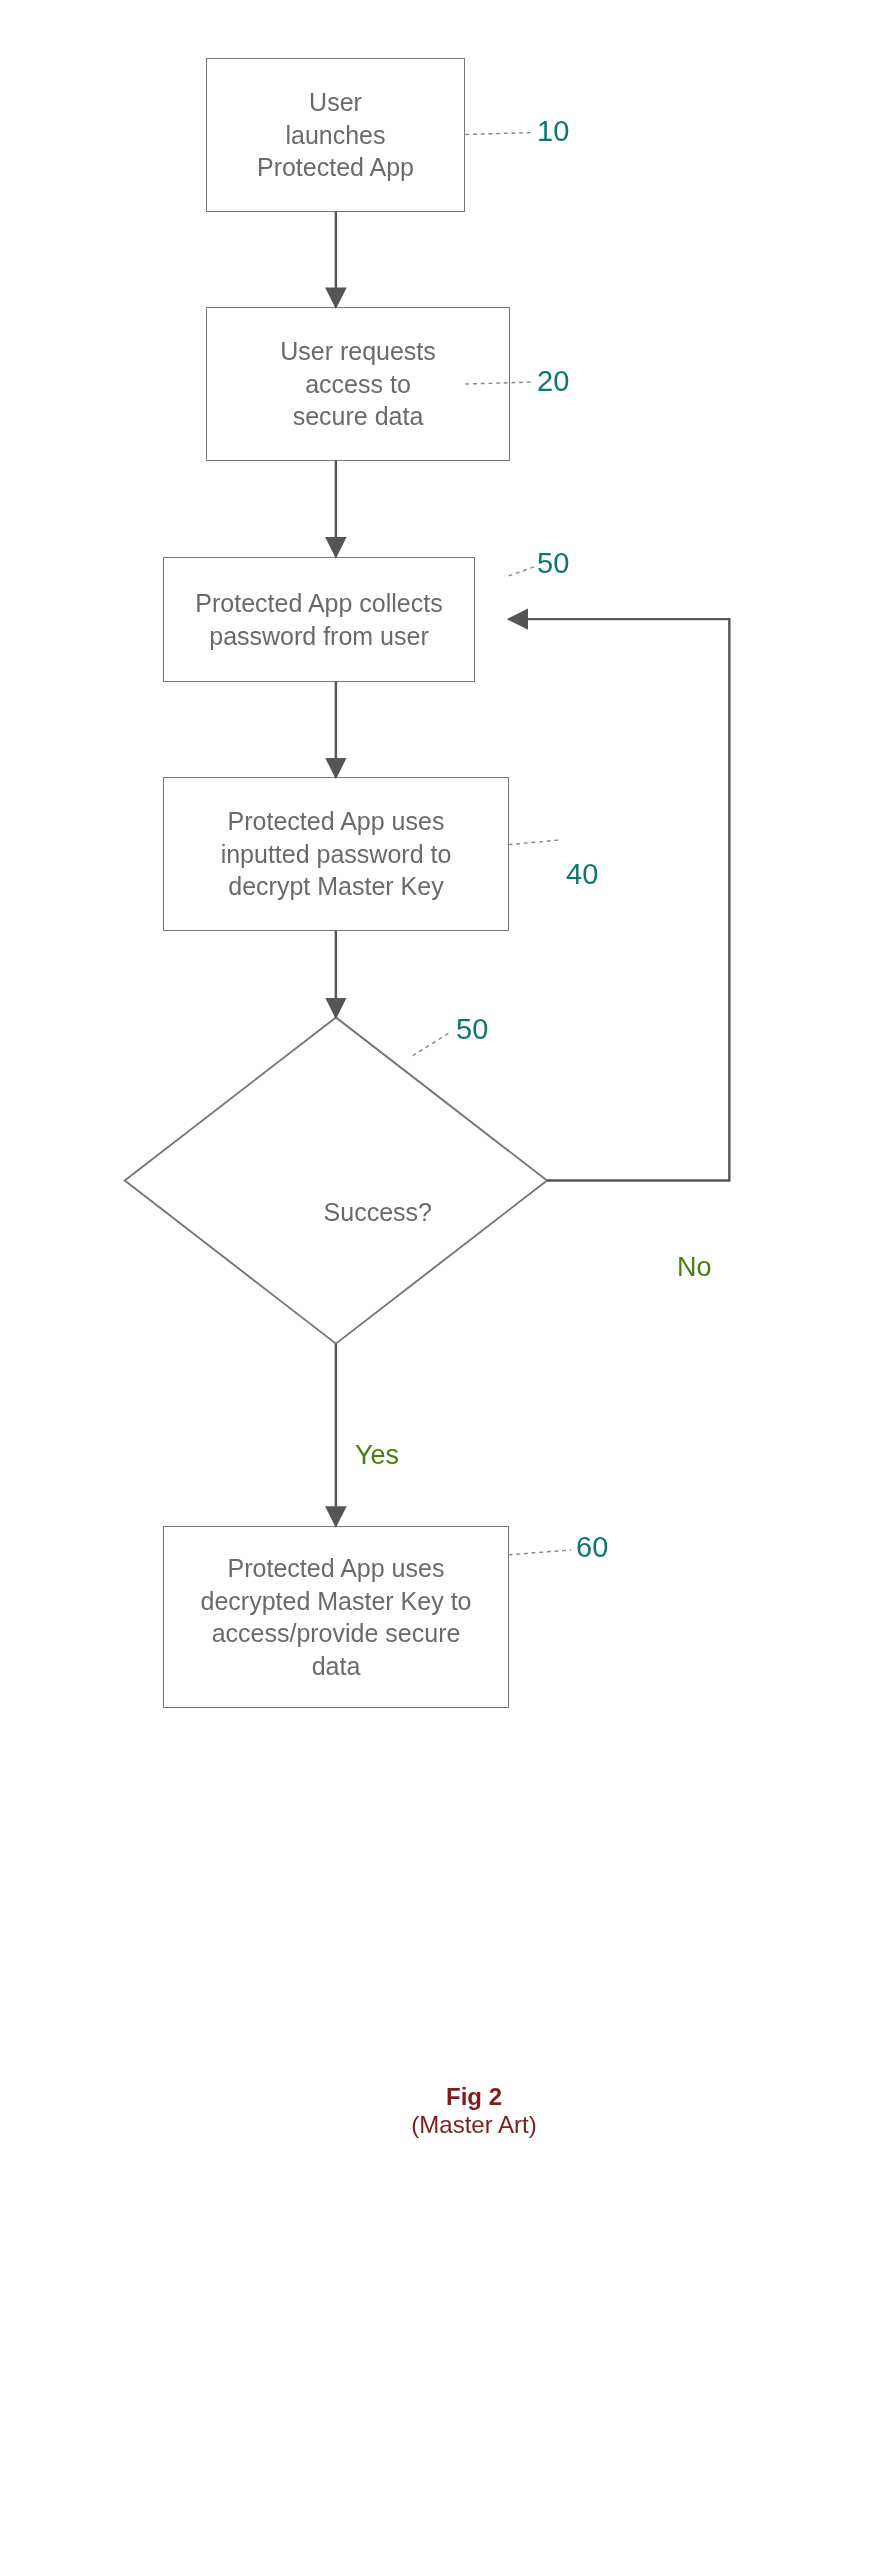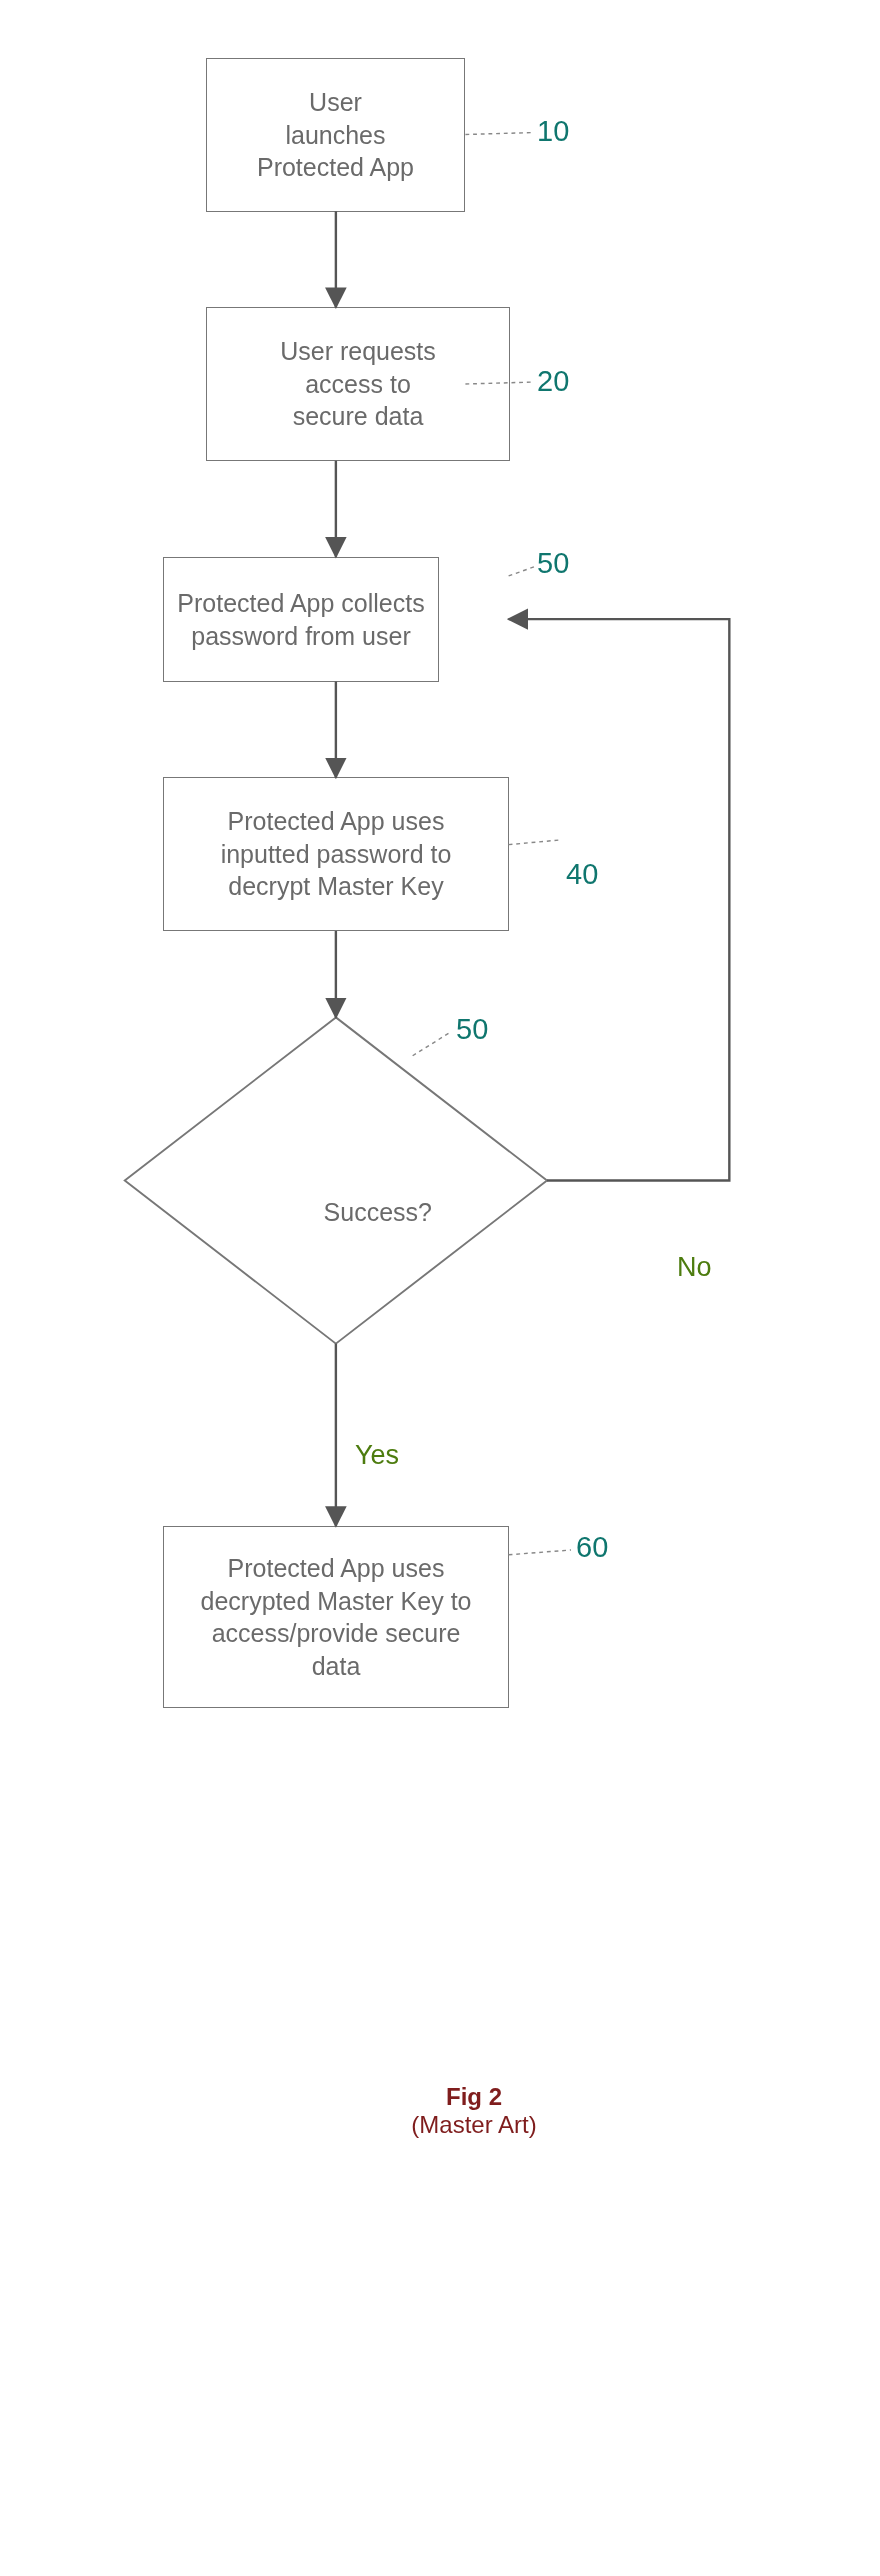--- a/index.html
+++ b/index.html
@@ -69,7 +69,7 @@
   </div>
   <div class="label" style="left:537px; top:365px;">20</div>
 
-  <div class="box" style="left:163px; top:557px; width:276px; height:125px;">
+  <div class="box" style="left:163px; top:557px; width:312px; height:125px;">
     <span>Protected App collects<br>password from user</span>
   </div>
   <div class="label" style="left:537px; top:547px;">50</div>

